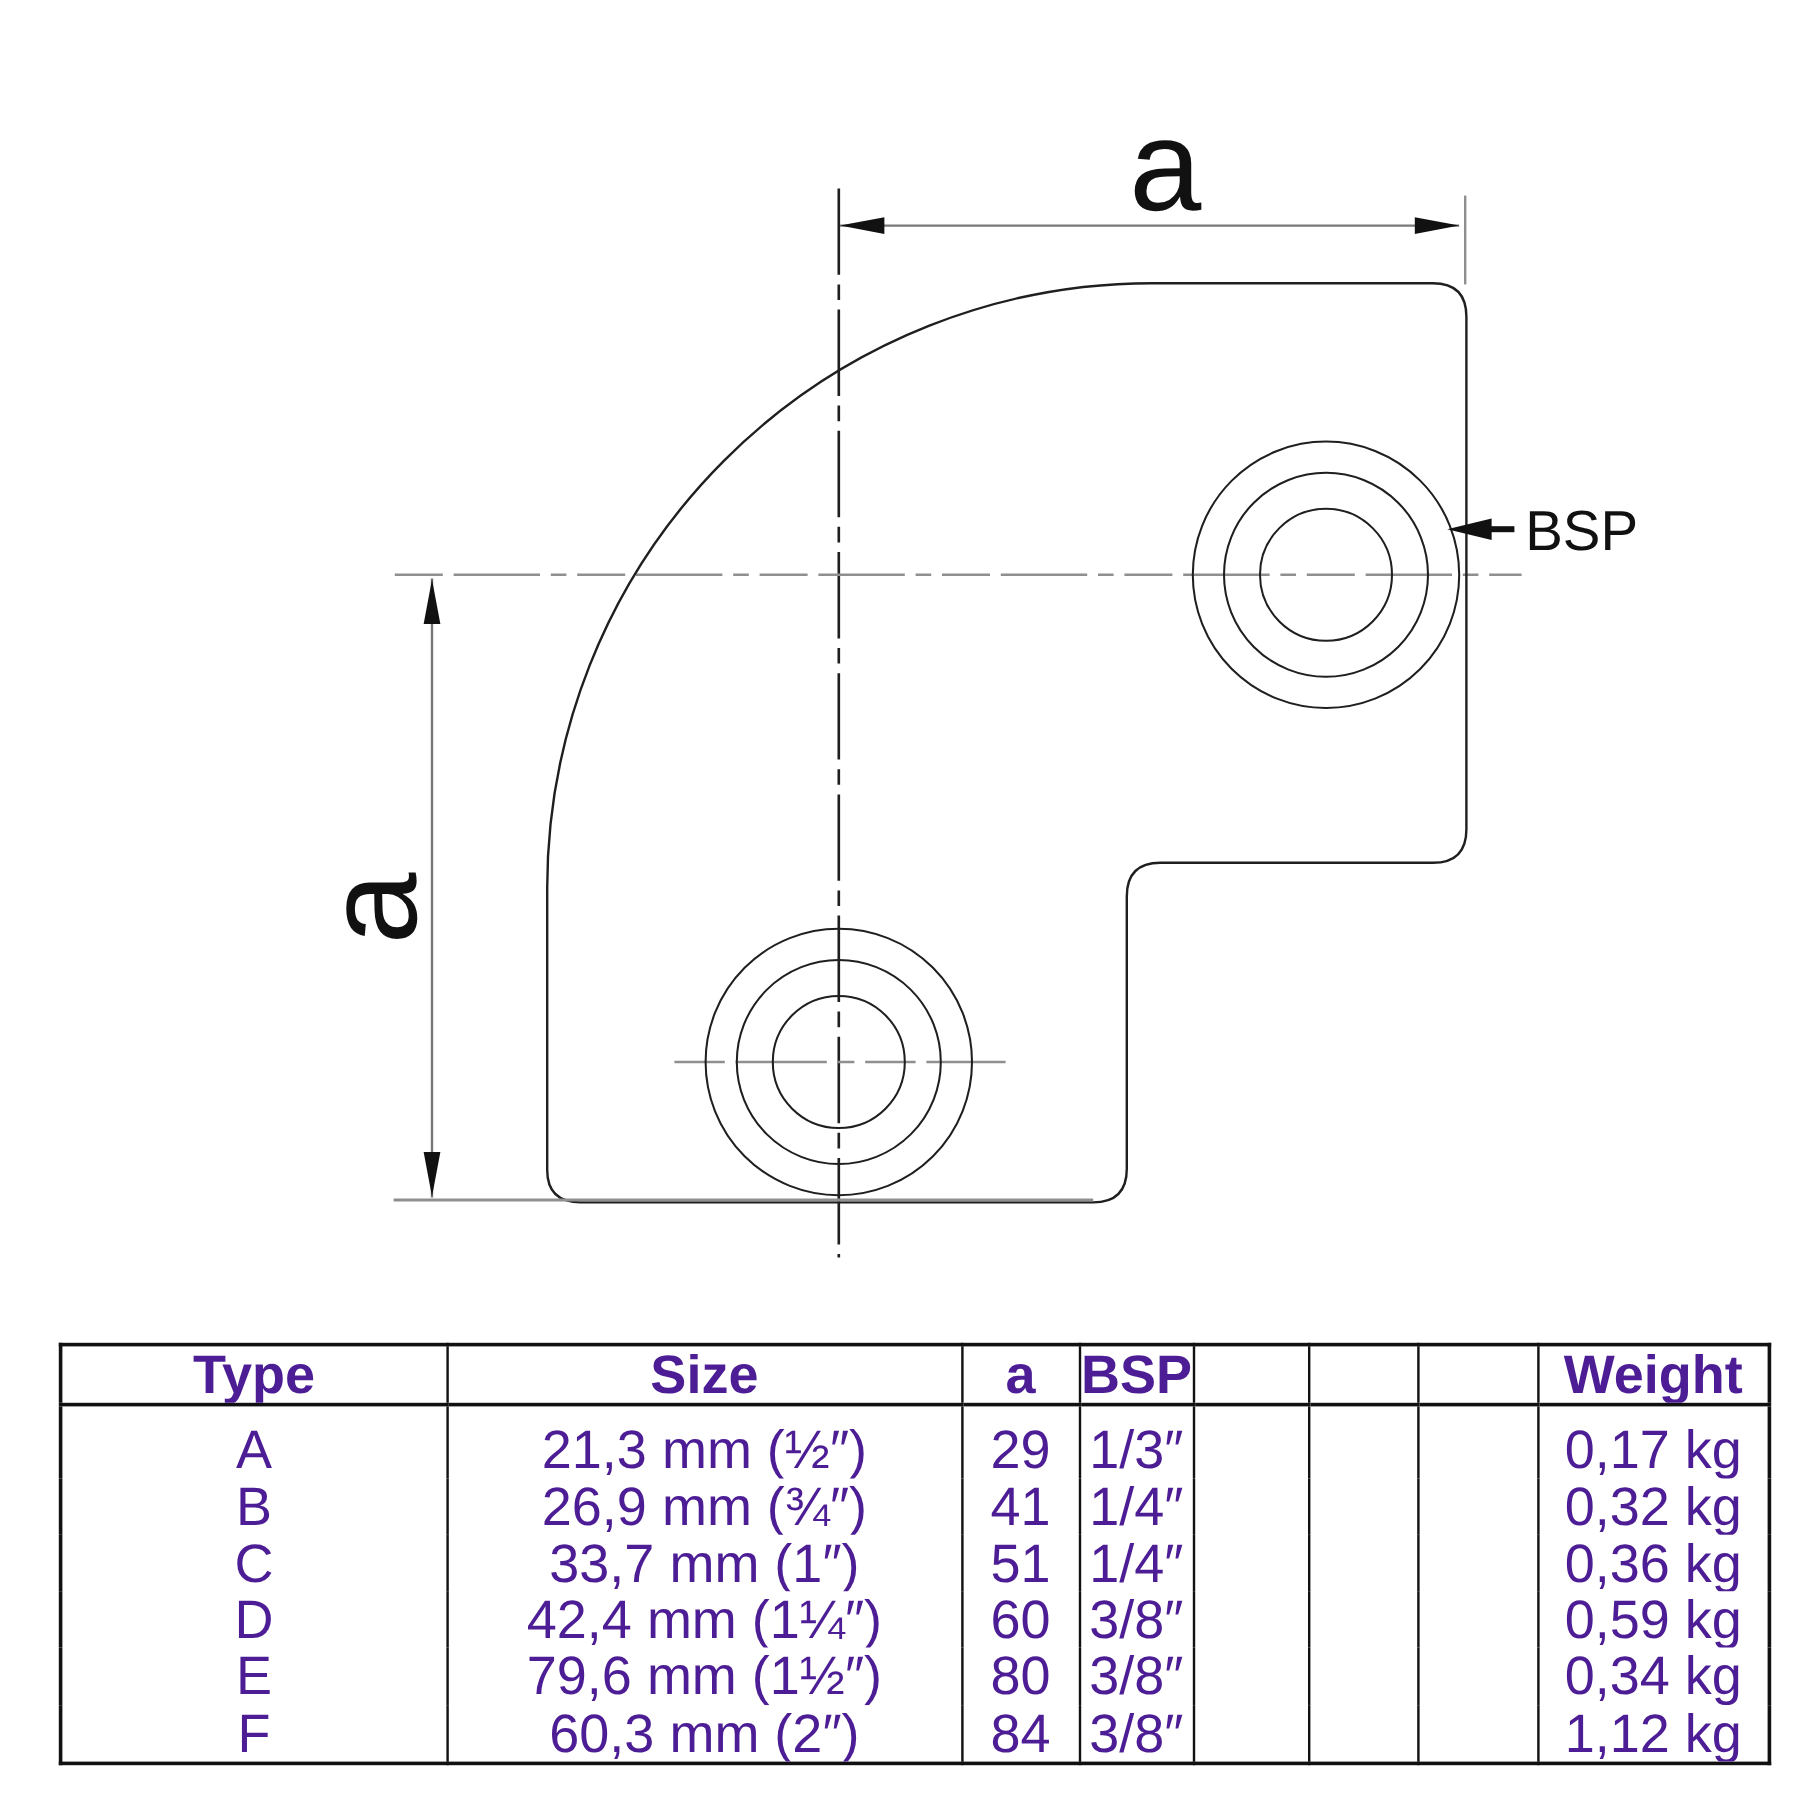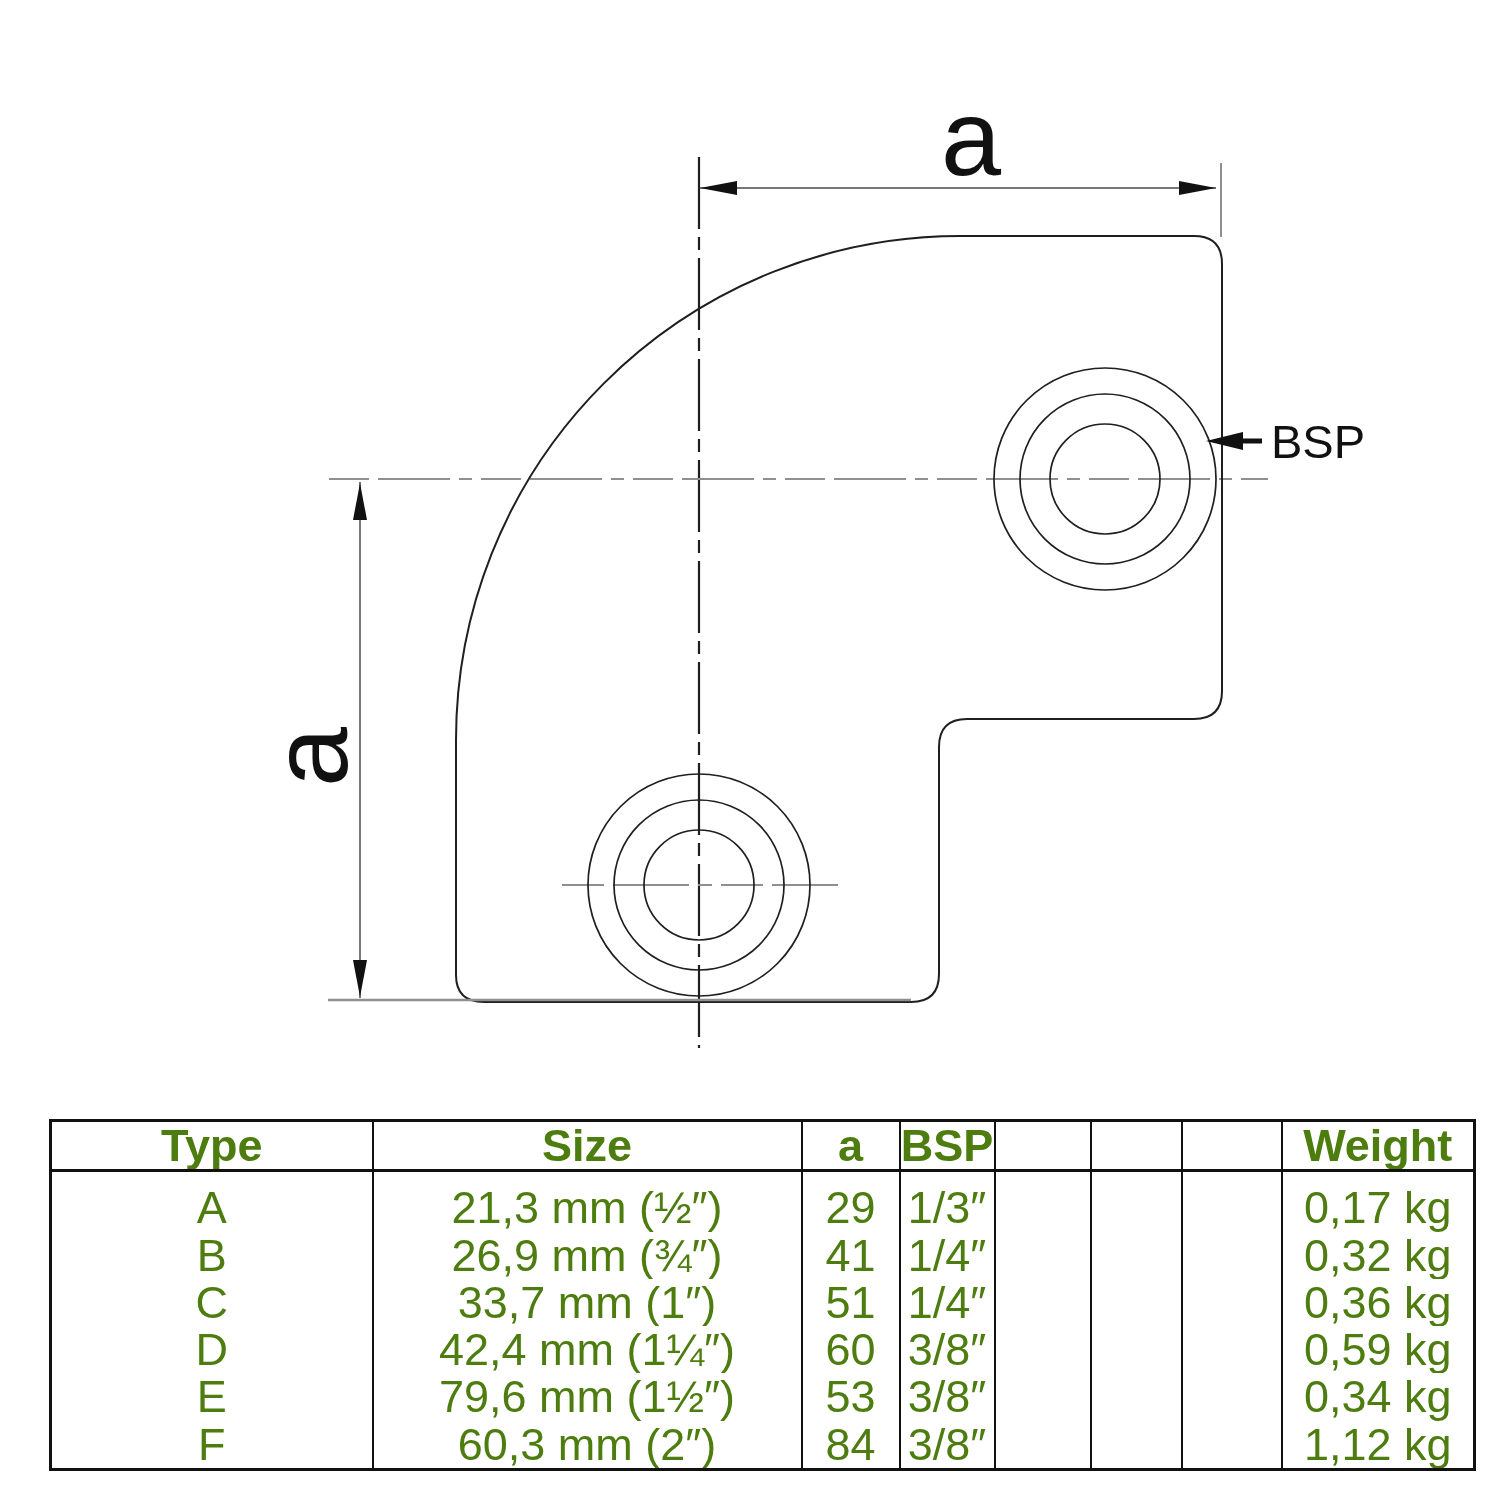--- a/index.html
+++ b/index.html
@@ -24,7 +24,7 @@
     border-collapse:collapse;table-layout:fixed;
     border:3px solid #111111;
     font-family:"Liberation Sans", sans-serif;
-    color:#4d7c0f;
+    color:#4c1d95;
   }
   table.spec th, table.spec td{
     border-left:2px solid #111111;

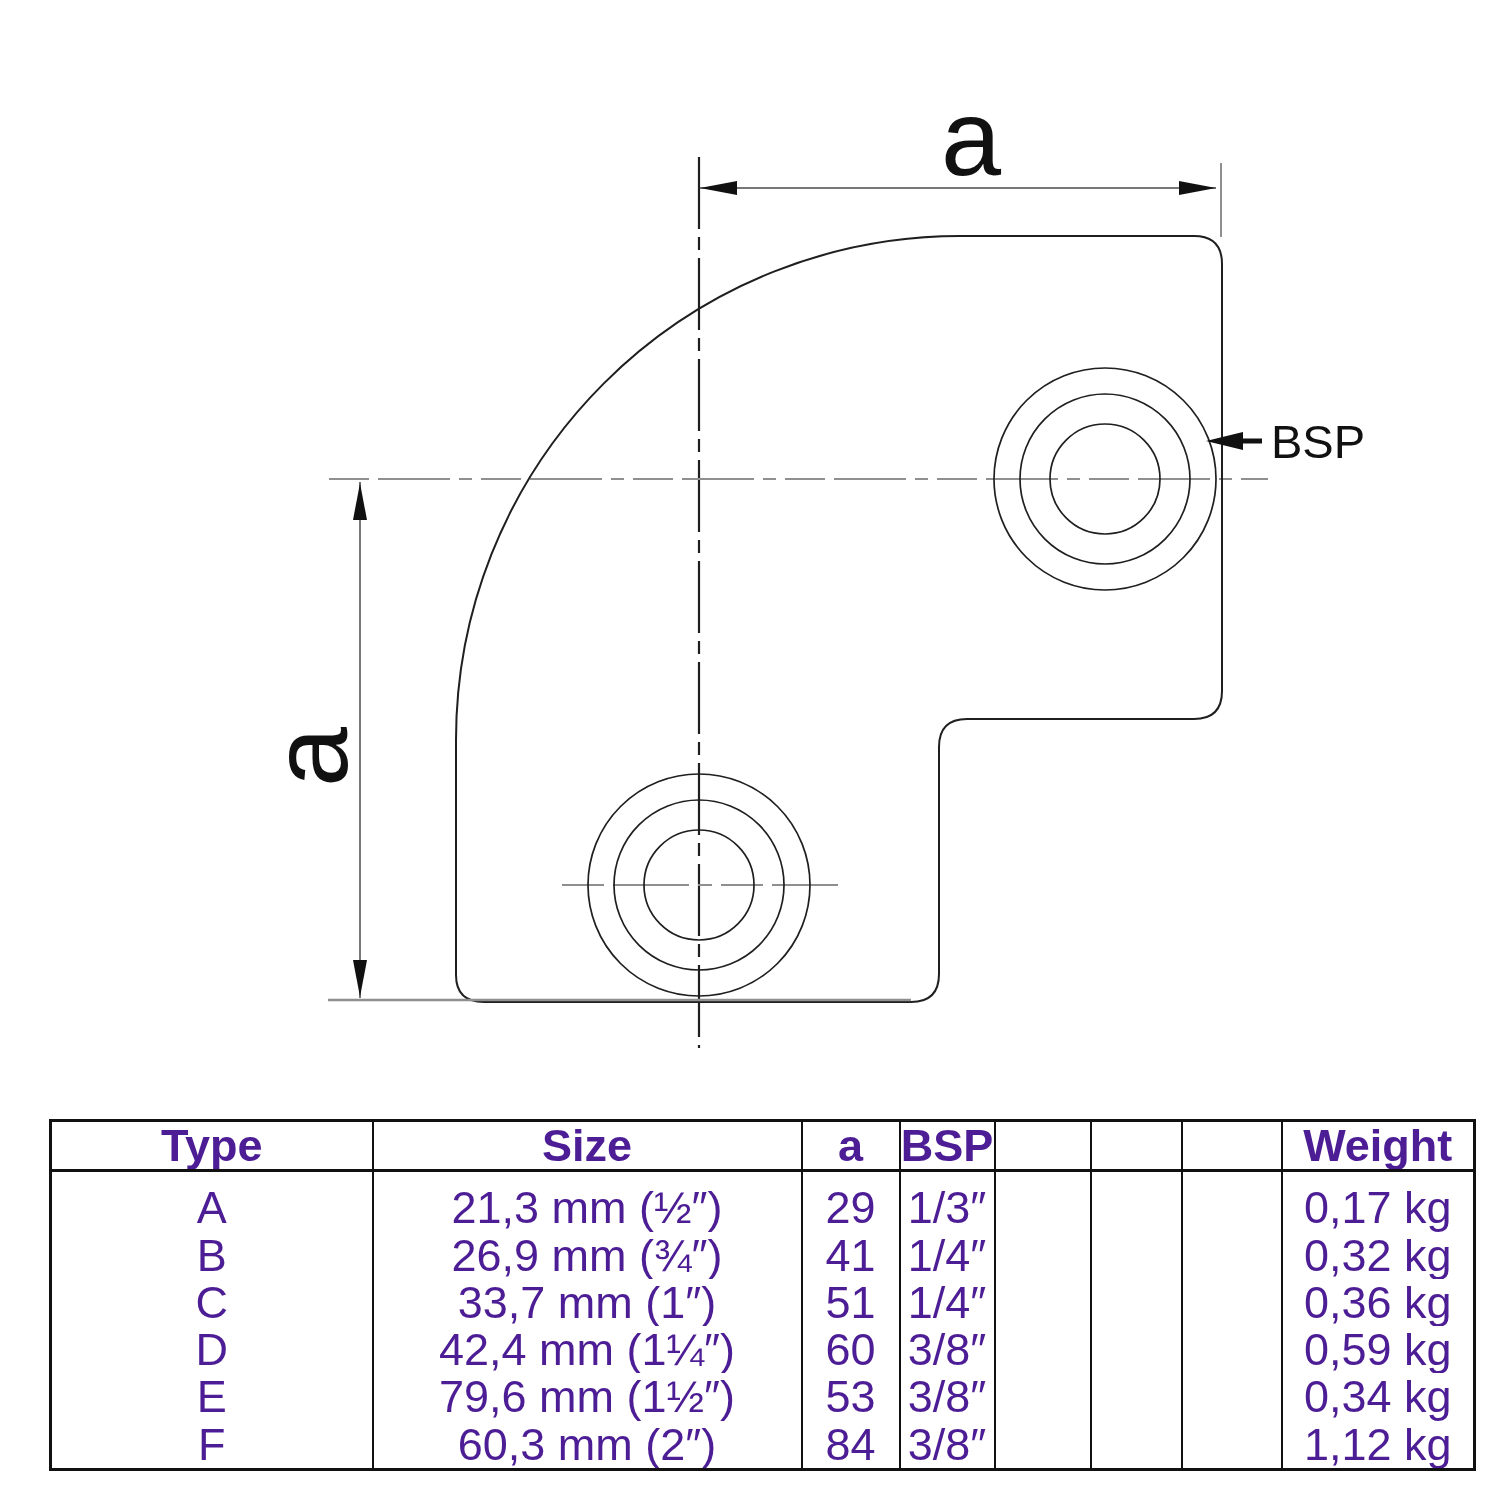--- a/index.html
+++ b/index.html
@@ -168,7 +168,7 @@
       <tr>
         <td>E</td>
         <td>79,6 mm (1½″)</td>
-        <td>53</td>
+        <td>80</td>
         <td>3/8″</td>
         <td></td>
         <td></td>

